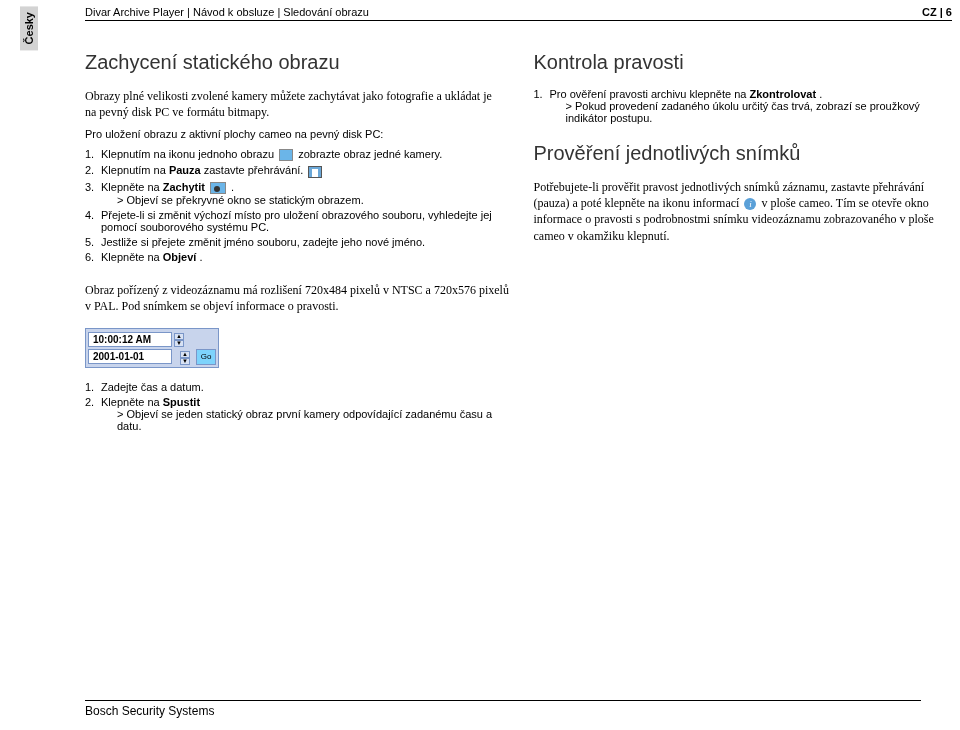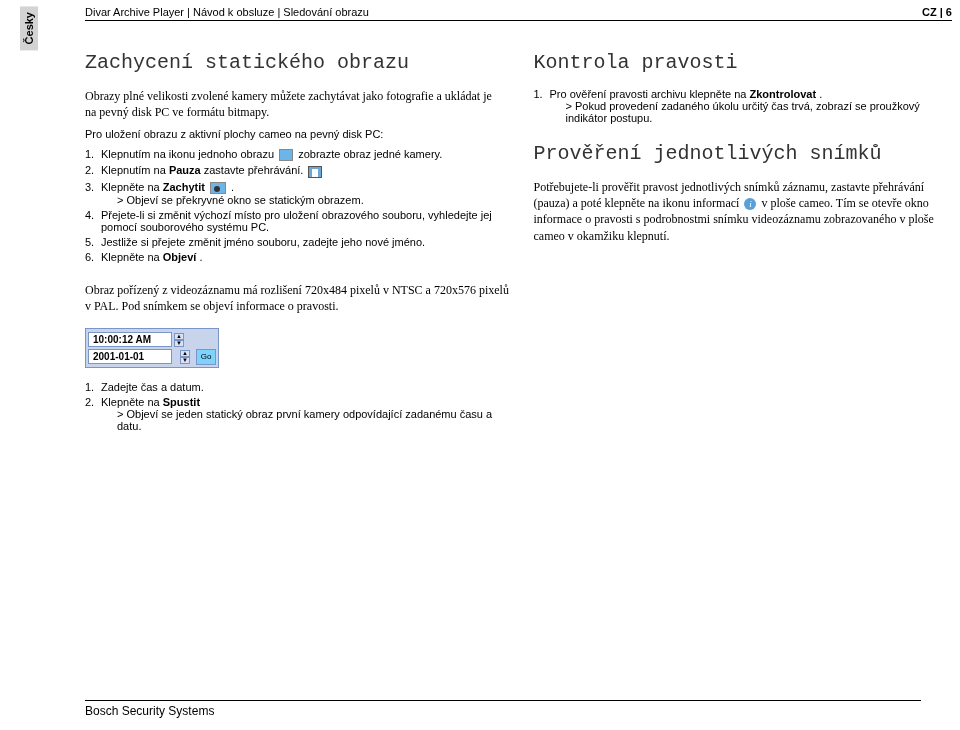--- a/index.html
+++ b/index.html
@@ -47,7 +47,7 @@
     gap: 30px;
   }
   .col { flex: 1; }
-  .h1 { font-size: 20px; font-weight: normal; color: #333; margin-bottom: 14px; font-family: Liberation Mono, monospace; }
+  .h1 { font-size: 20px; font-weight: normal; color: #333; margin-bottom: 14px; }
   .serif { font-family: "Times New Roman", Times, serif; font-size: 12px; line-height: 1.35; }
   .para { margin-bottom: 8px; }
   .list-item { margin: 3px 0; display: flex; }

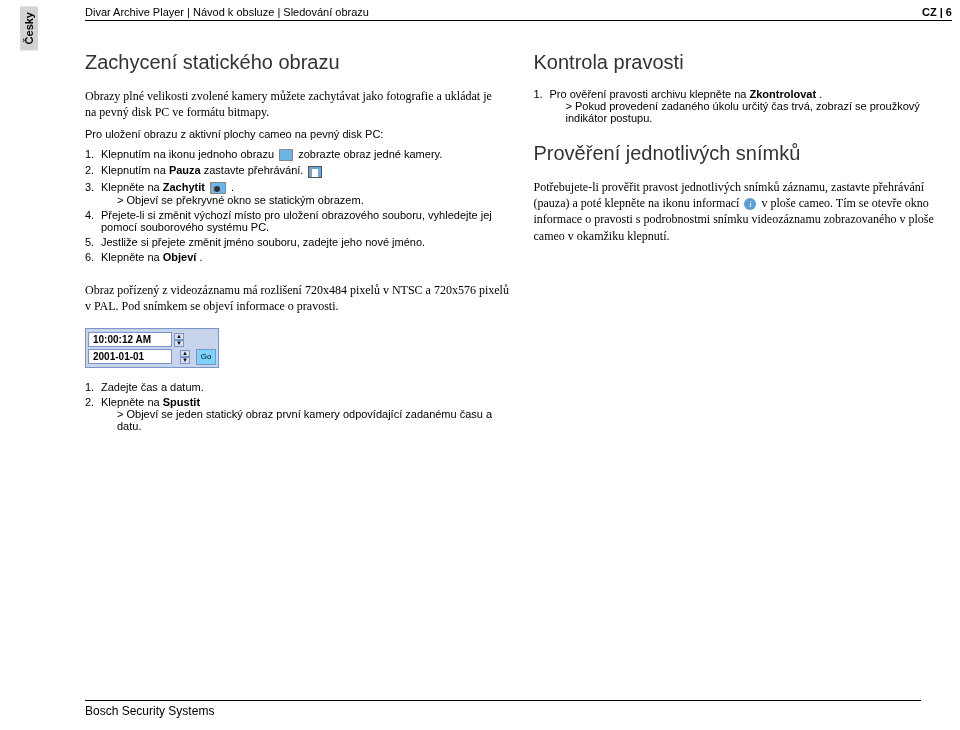--- a/index.html
+++ b/index.html
@@ -121,7 +121,7 @@
     margin: 1px 0;
     font-weight: bold;
   }
-  .search-widget .row2 { display: flex; align-items: center; gap: 6px; }
+  .search-widget .row2 { display: flex; align-items: flex-end; gap: 6px; }
   .search-widget .gobtn {
     display: inline-block;
     width: 20px; height: 16px;

